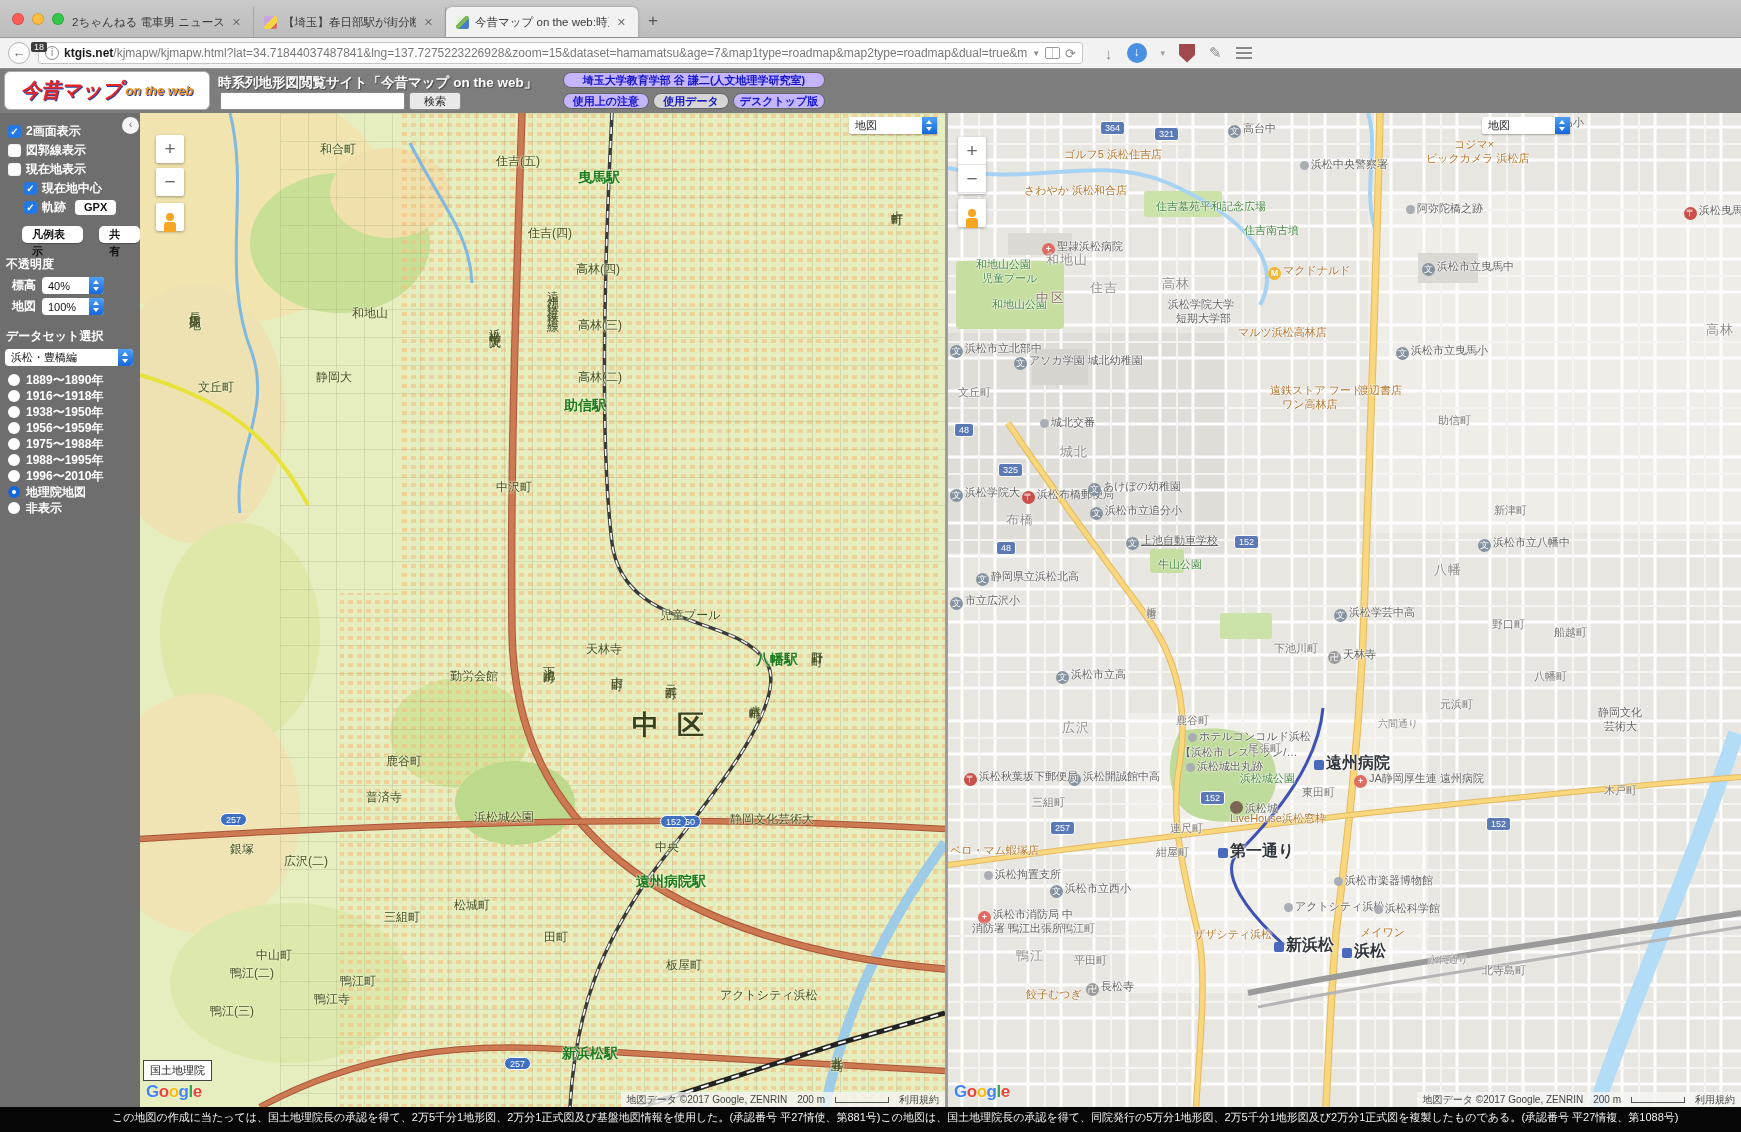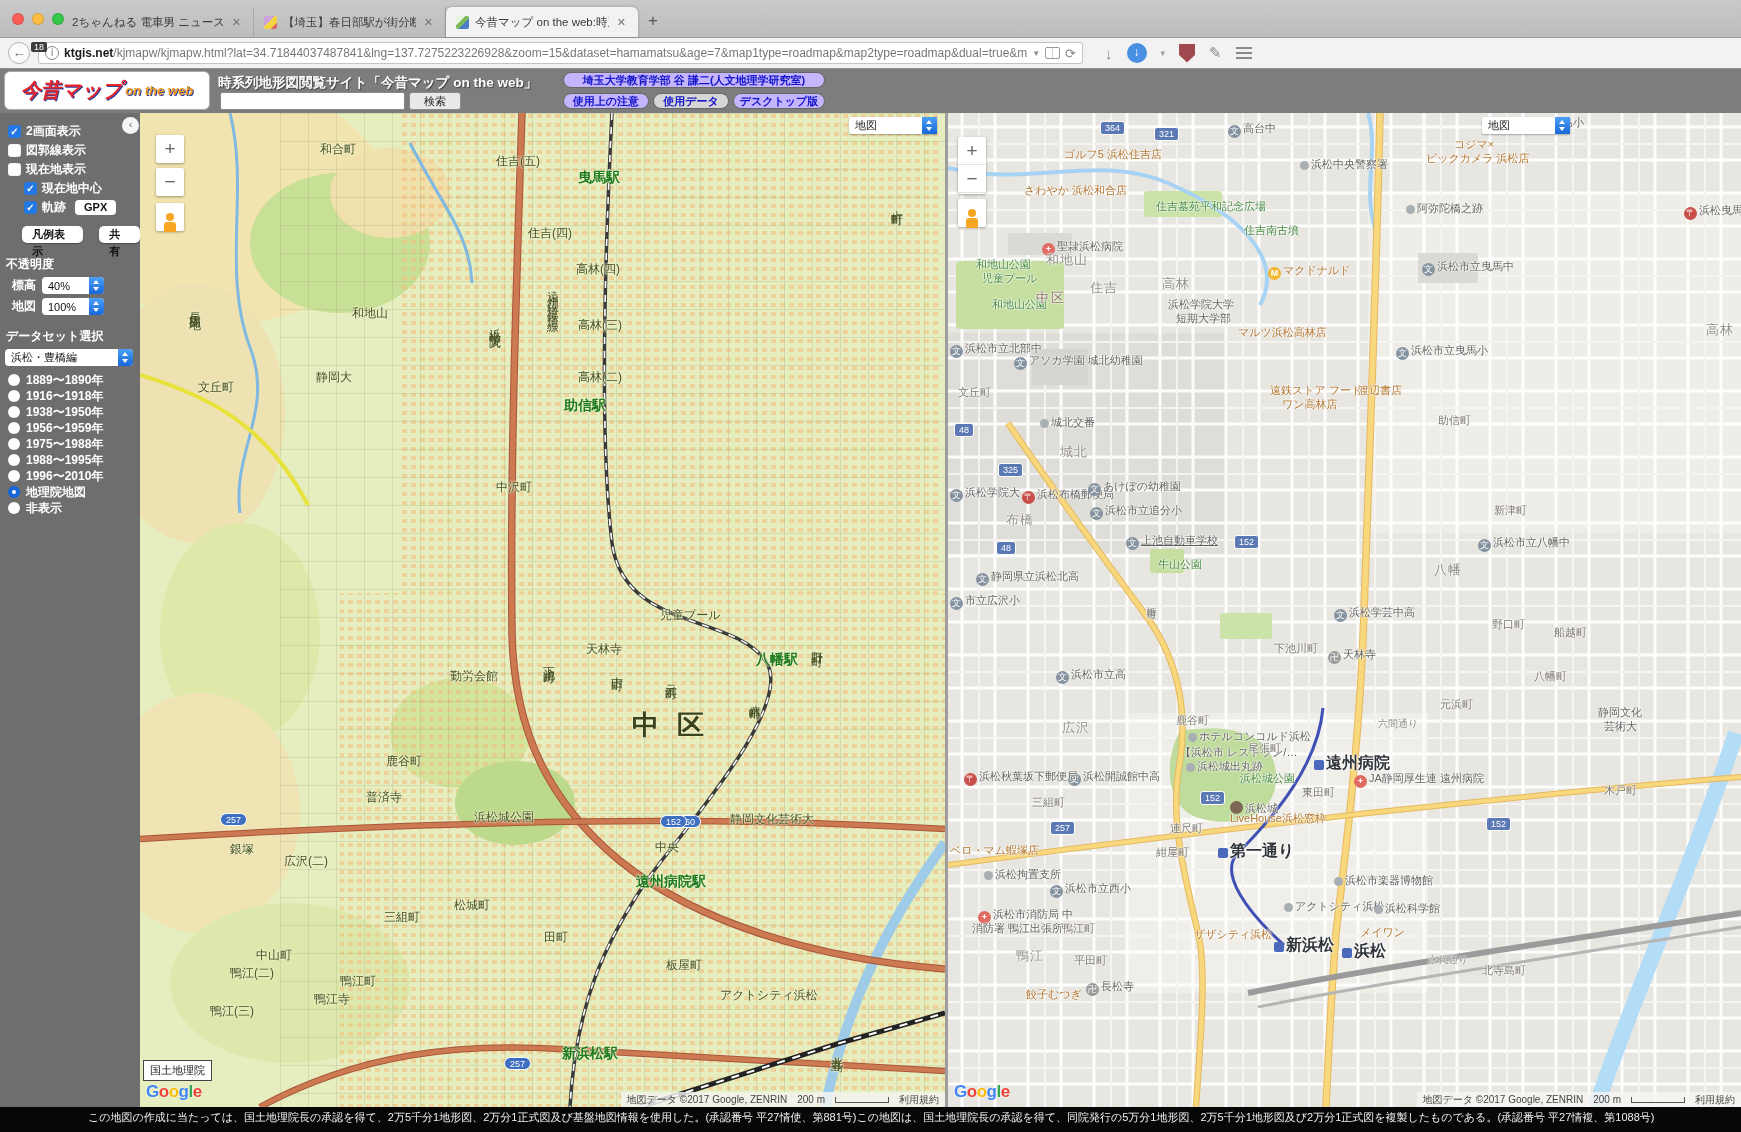--- a/index.html
+++ b/index.html
@@ -136,7 +136,7 @@
   .terms{color:#444}
 
   
-  #footer{position:absolute;left:0;top:1107px;width:1741px;height:25px;background:#070707;color:#f2f2f2;font-size:11px;line-height:20px;padding-left:88px;white-space:nowrap;overflow:hidden}
+  #footer{position:absolute;left:0;top:1107px;width:1741px;height:25px;background:#070707;color:#f2f2f2;font-size:11px;line-height:20px;padding-left:112px;white-space:nowrap;overflow:hidden}
 </style>
 </head>
 <body>

